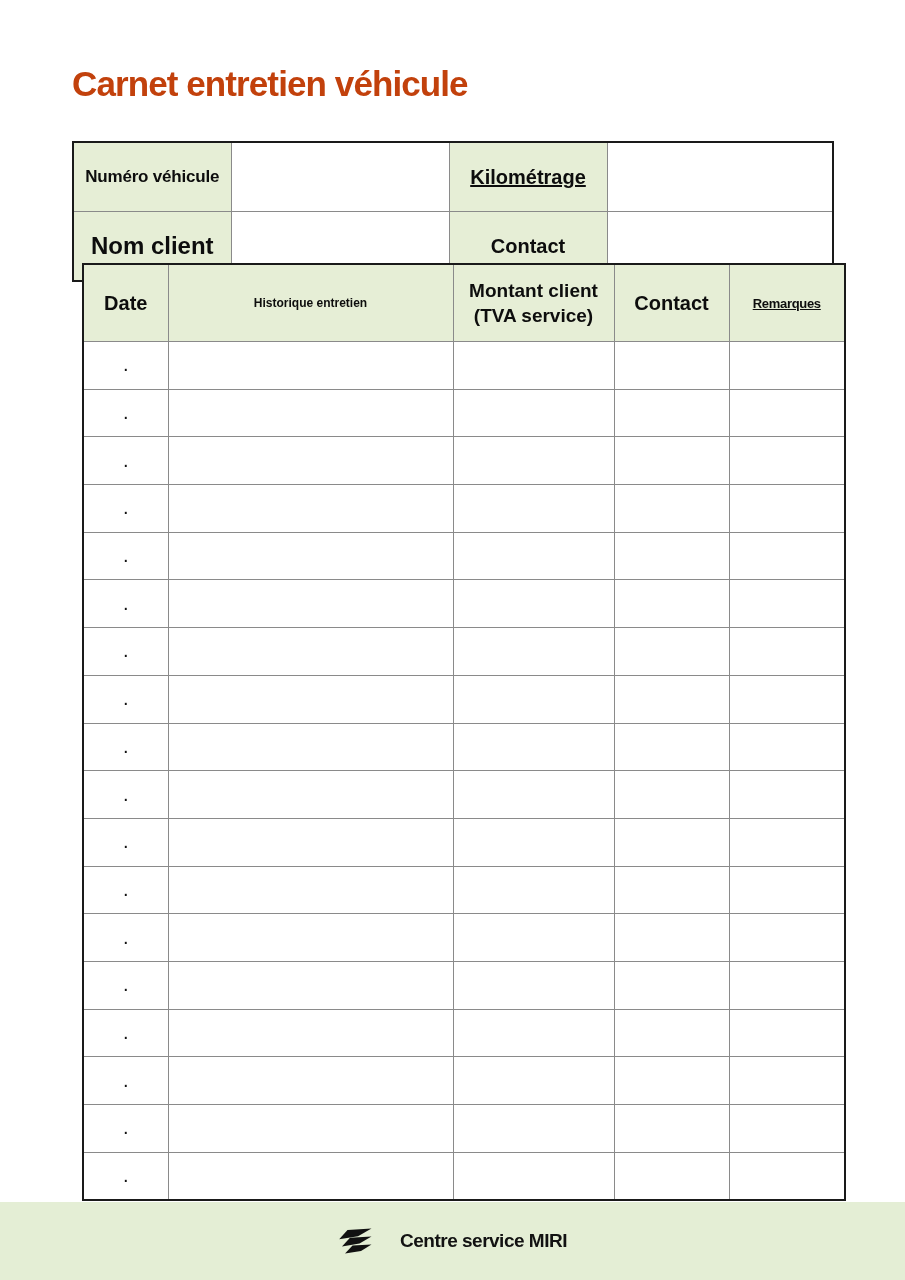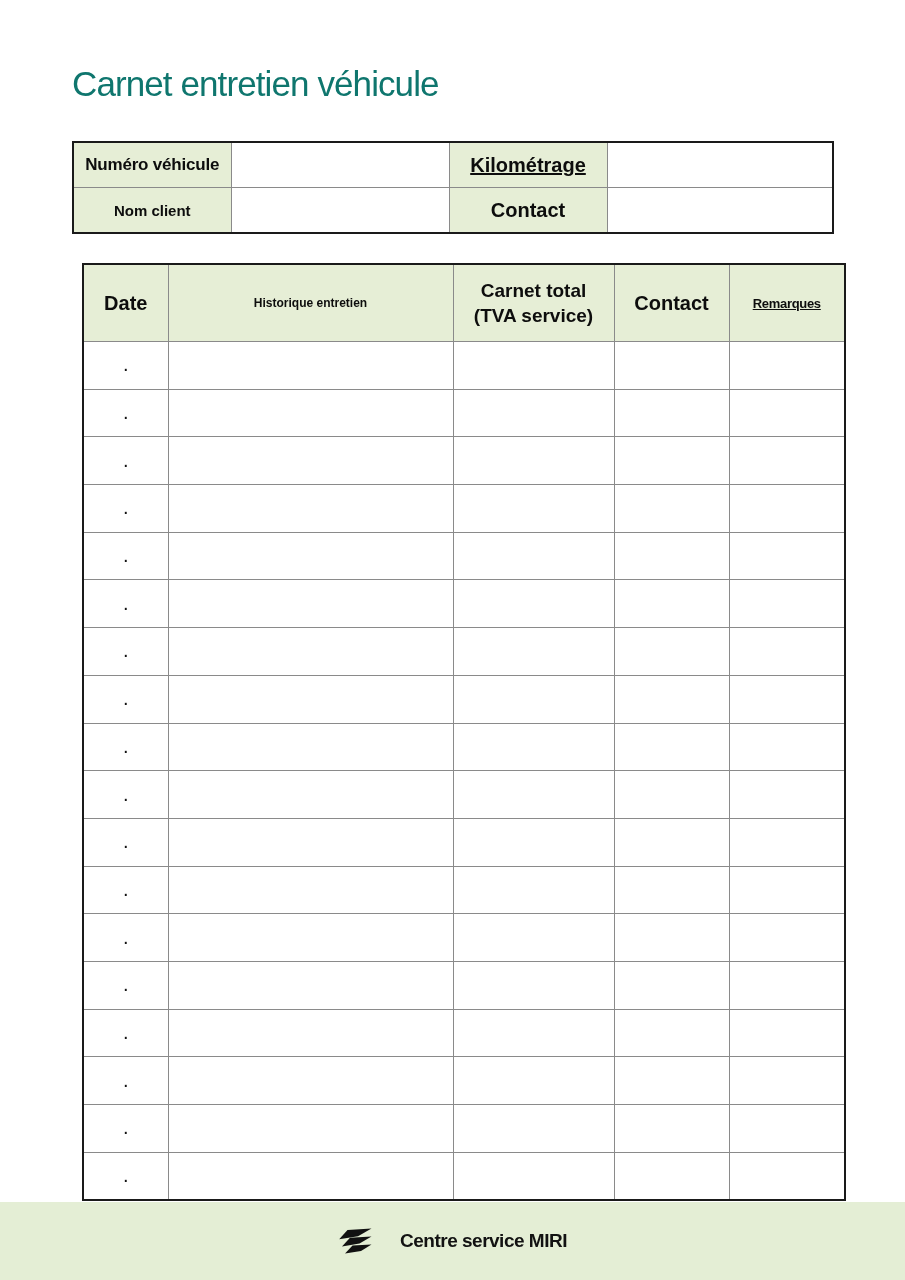--- a/index.html
+++ b/index.html
@@ -31,9 +31,9 @@
     left: 72px;
     top: 62px;
     font-size: 35px;
-    font-weight: normal;
+    font-weight: bold;
     letter-spacing: -0.9px;
-    color: #0f766e;
+    color: #c2410c;
     line-height: 44px;
     white-space: nowrap;
   }

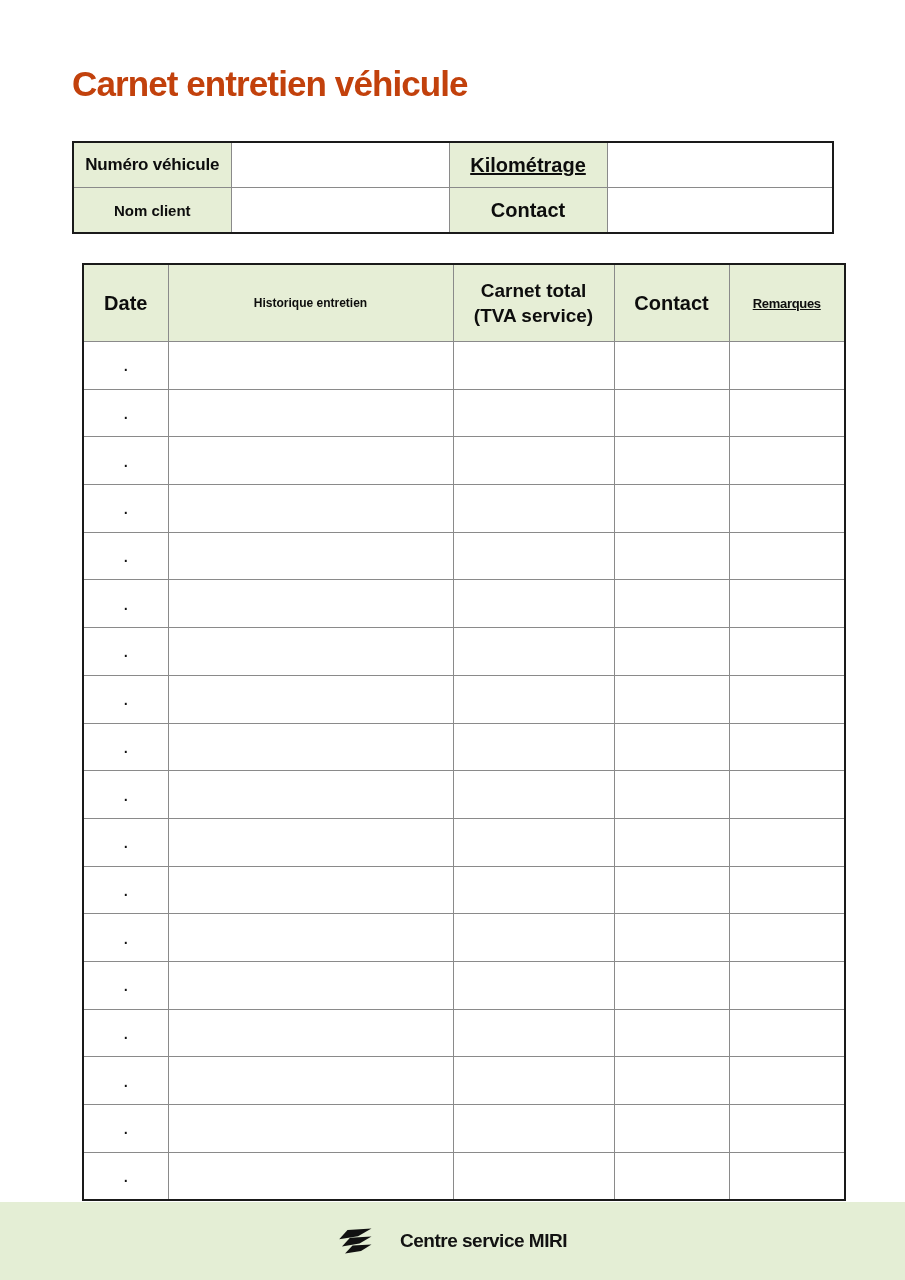--- a/index.html
+++ b/index.html
@@ -51,7 +51,7 @@
   .info-table td {
     border: 1px solid #8a8a8a;
     height: 44px;
-    padding: 0 6px;
+    padding: 12px 6px;
     vertical-align: middle;
     text-align: center;
     background: #ffffff;

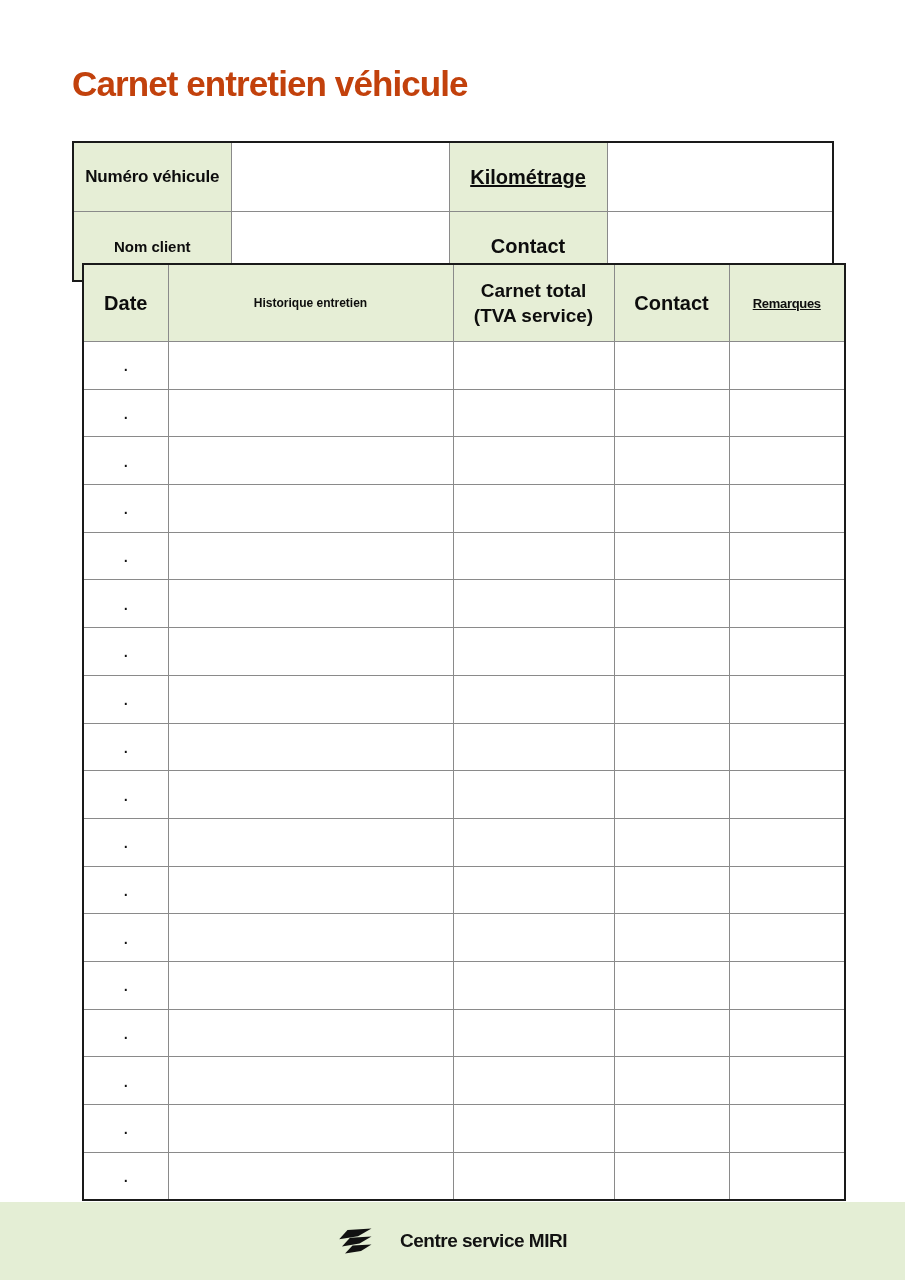--- a/index.html
+++ b/index.html
@@ -67,7 +67,7 @@
   .info-table col.c4 { width: 226px; }
 
   .lbl-veh   { font-size: 17px; letter-spacing: -0.2px; }
-  .lbl-nom   { font-size: 15px; }
+  .lbl-nom   { font-size: 24px; }
   .lbl-km    { font-size: 20px; text-decoration: underline; }
   .lbl-ct    { font-size: 20px; }
 

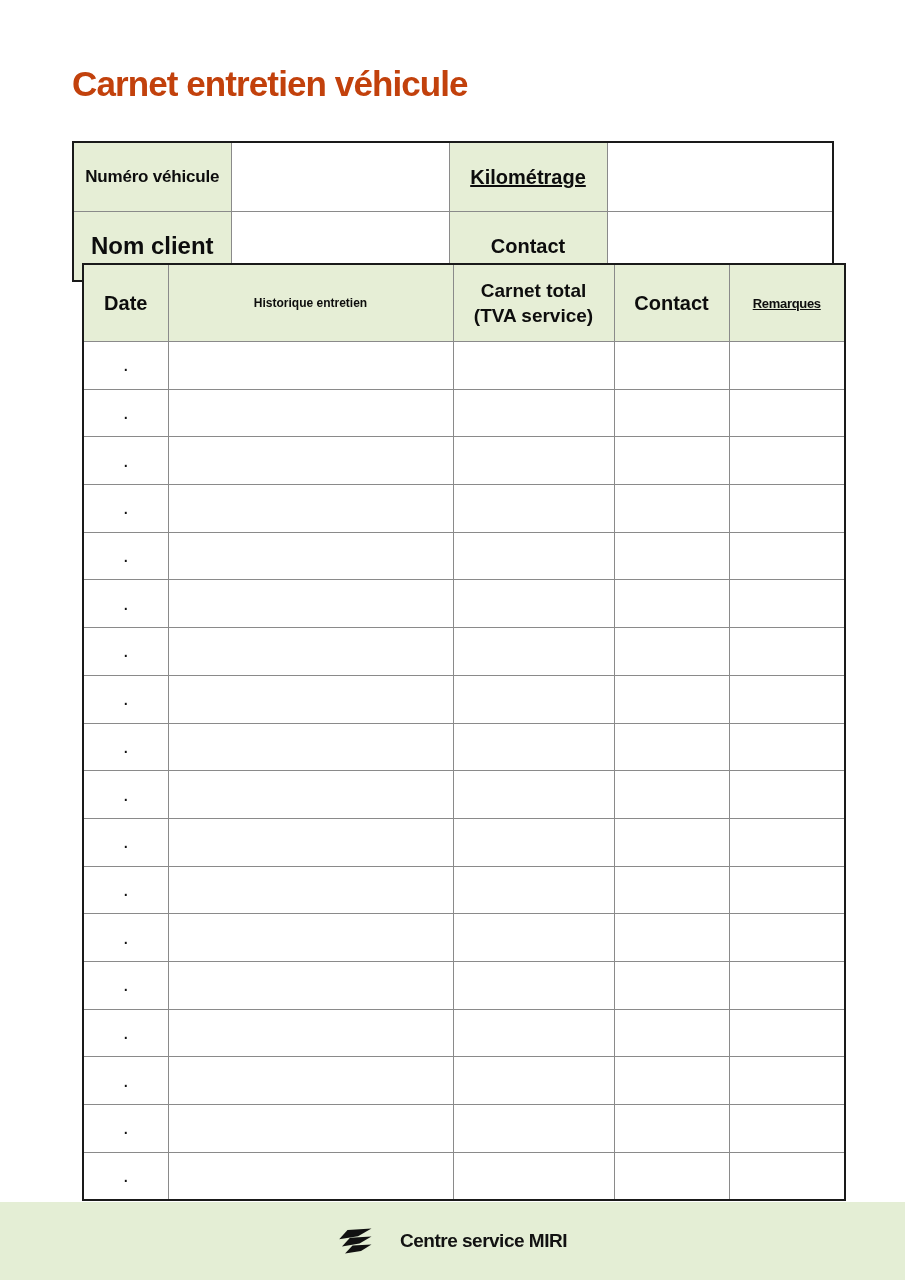--- a/index.html
+++ b/index.html
@@ -197,7 +197,7 @@
         <th class="th-date">Date</th>
         <th class="th-hist">Historique entretien</th>
         <th class="th-mont">
-          <span>Carnet total</span><br>
+          <span>Montant client</span><br>
           <span>(TVA service)</span>
         </th>
         <th class="th-cont">Contact</th>

